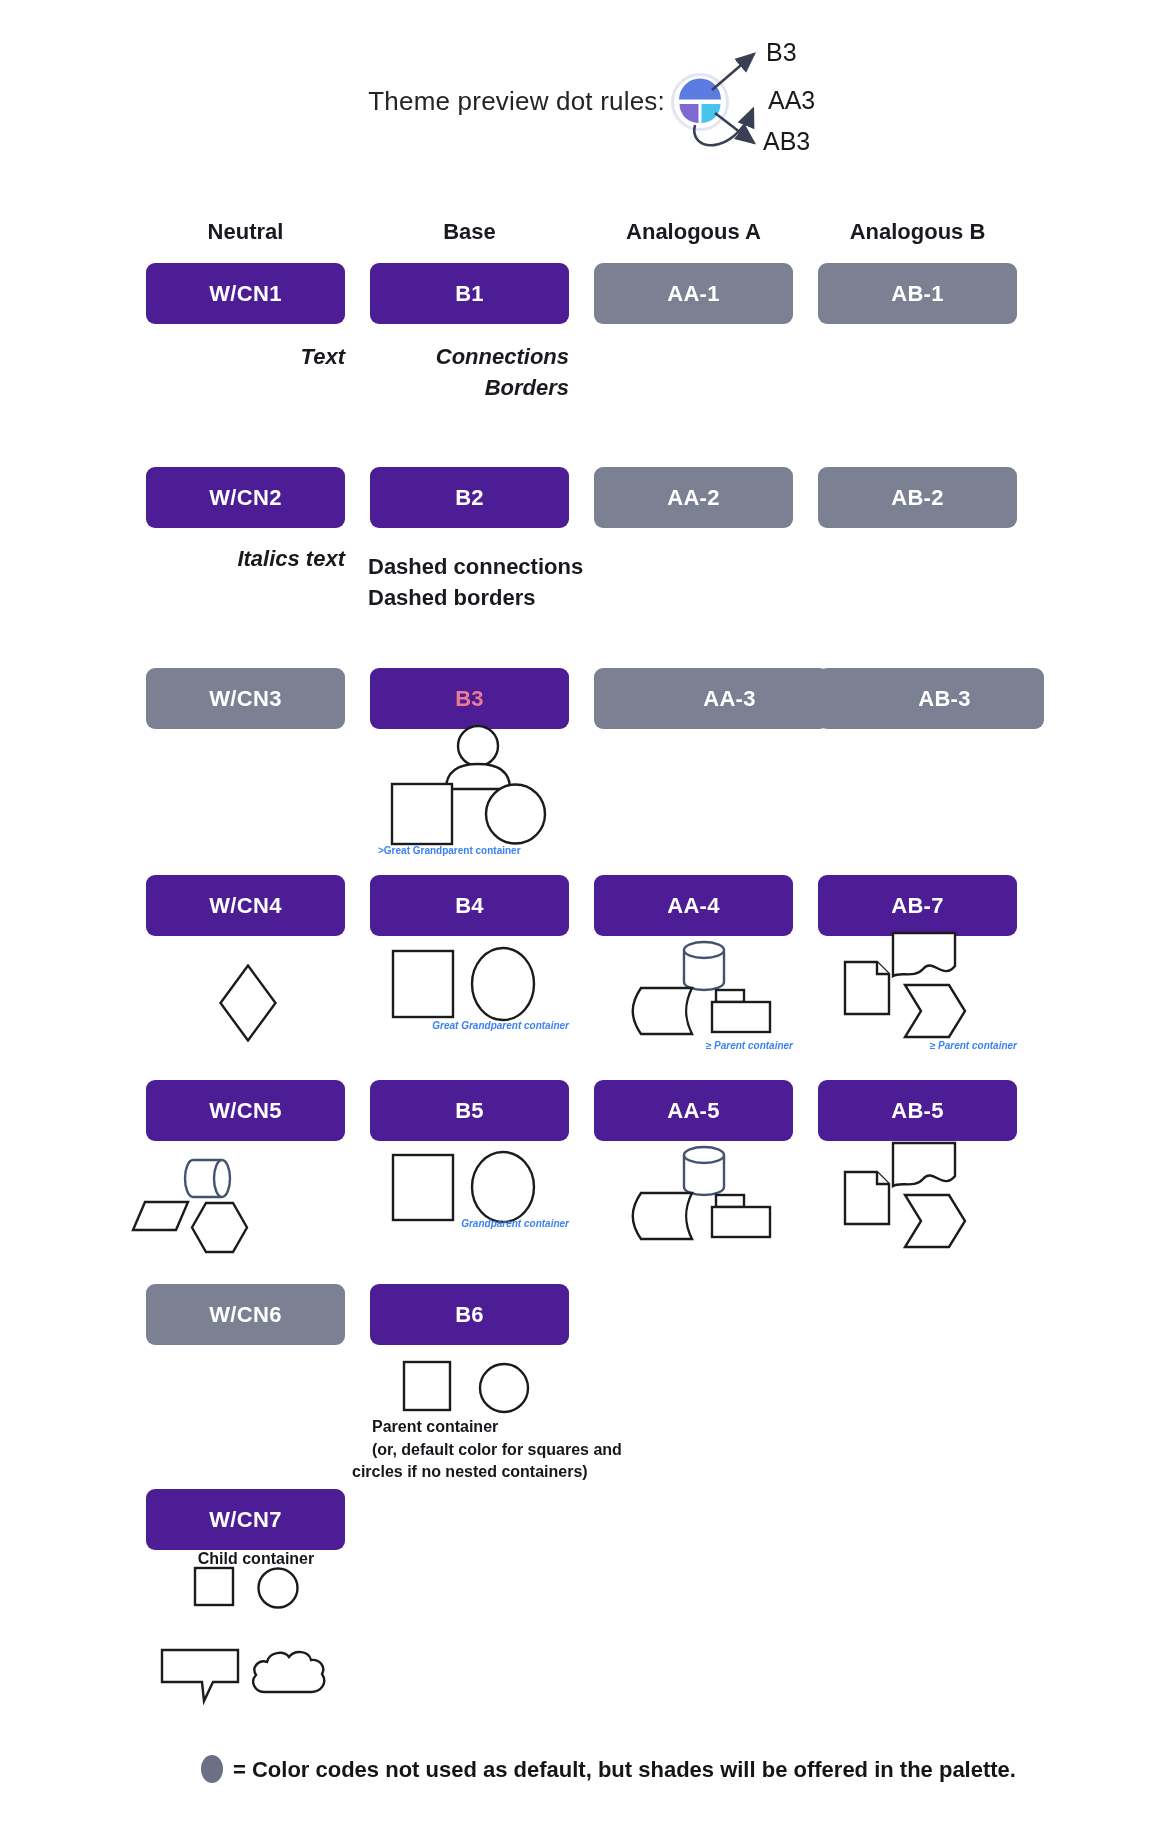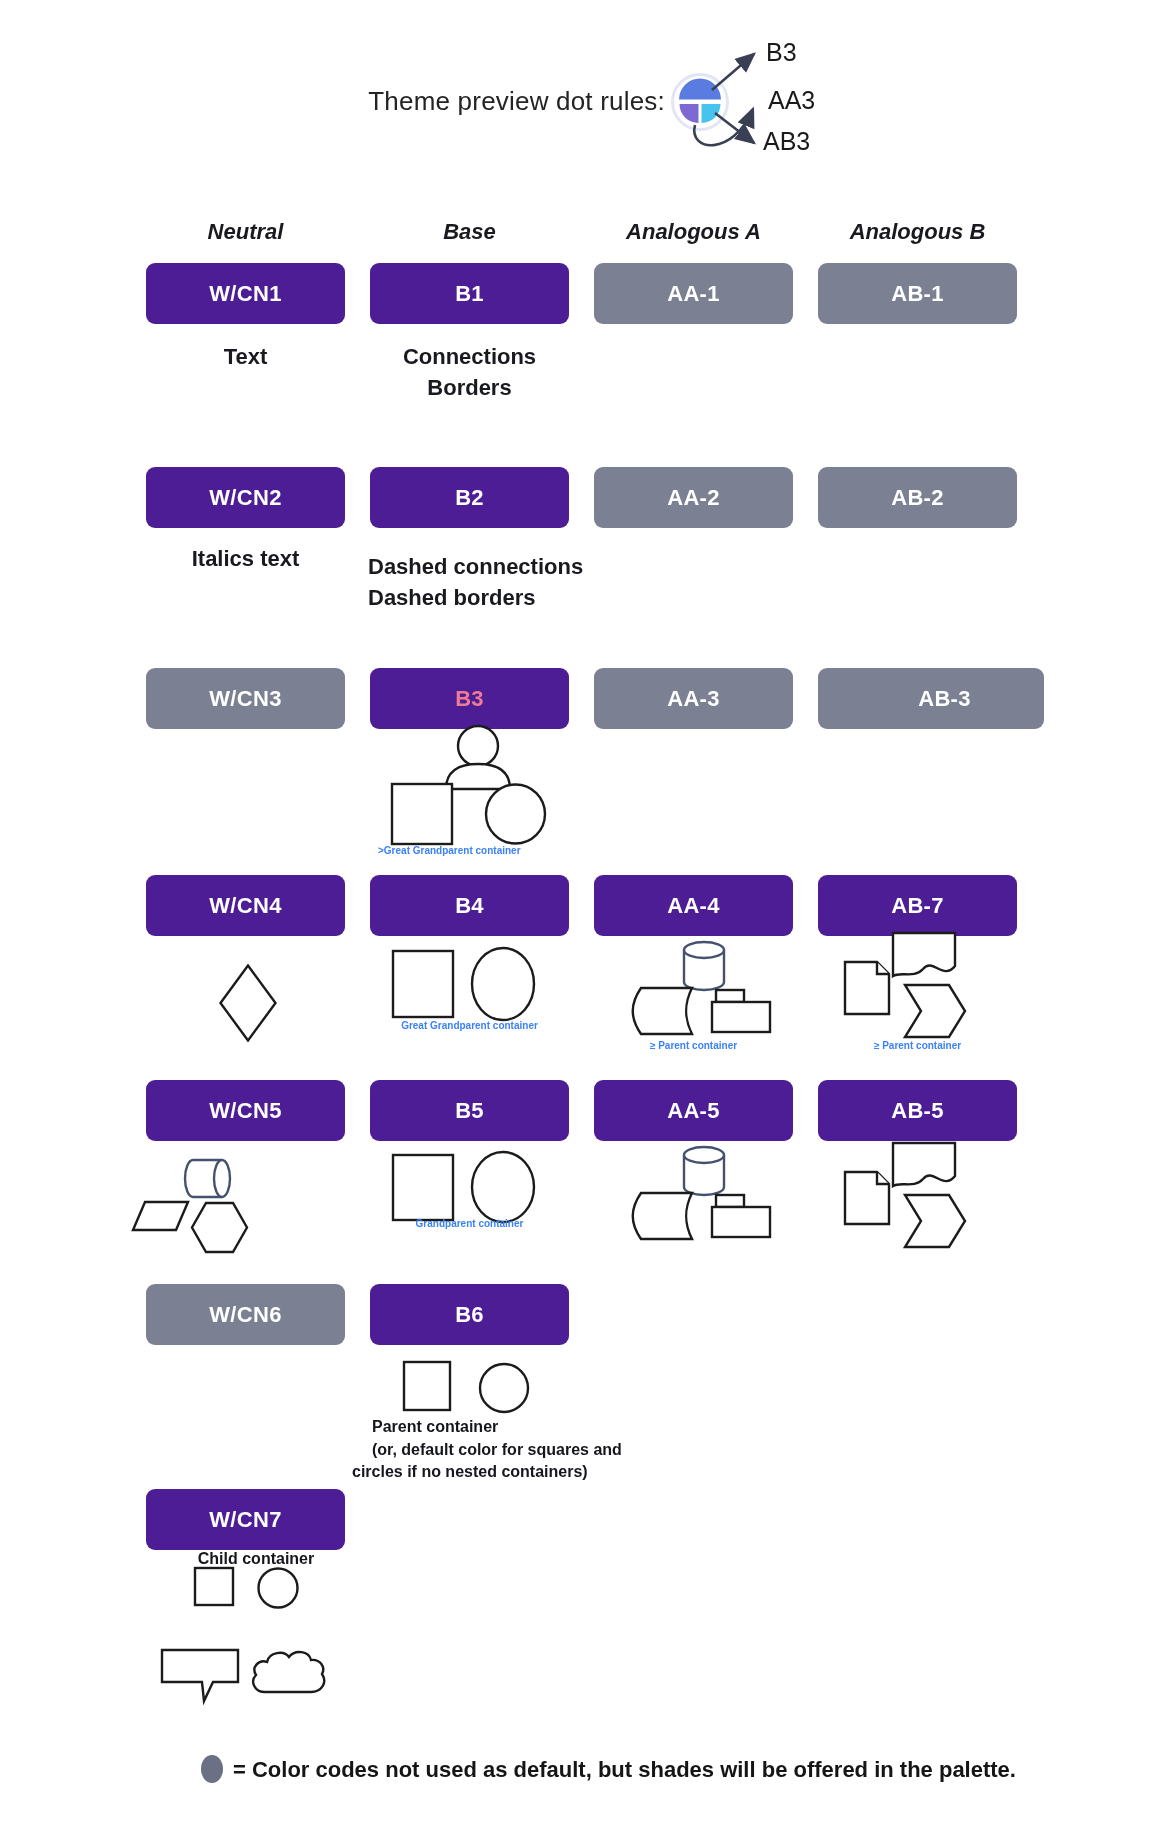--- a/index.html
+++ b/index.html
@@ -15,7 +15,7 @@
   .dot-label { position:absolute; font-size:25px; font-weight:400; color:#1a1a1a; }
   .colhead {
     position:absolute; width:199px; text-align:center;
-    font-size:22px; font-weight:700; color:#191a1f;font-style:italic;
+    font-size:22px; font-weight:700; color:#191a1f;
   }
   .swatch {
     position:absolute; width:199px; height:61px; border-radius:9px;

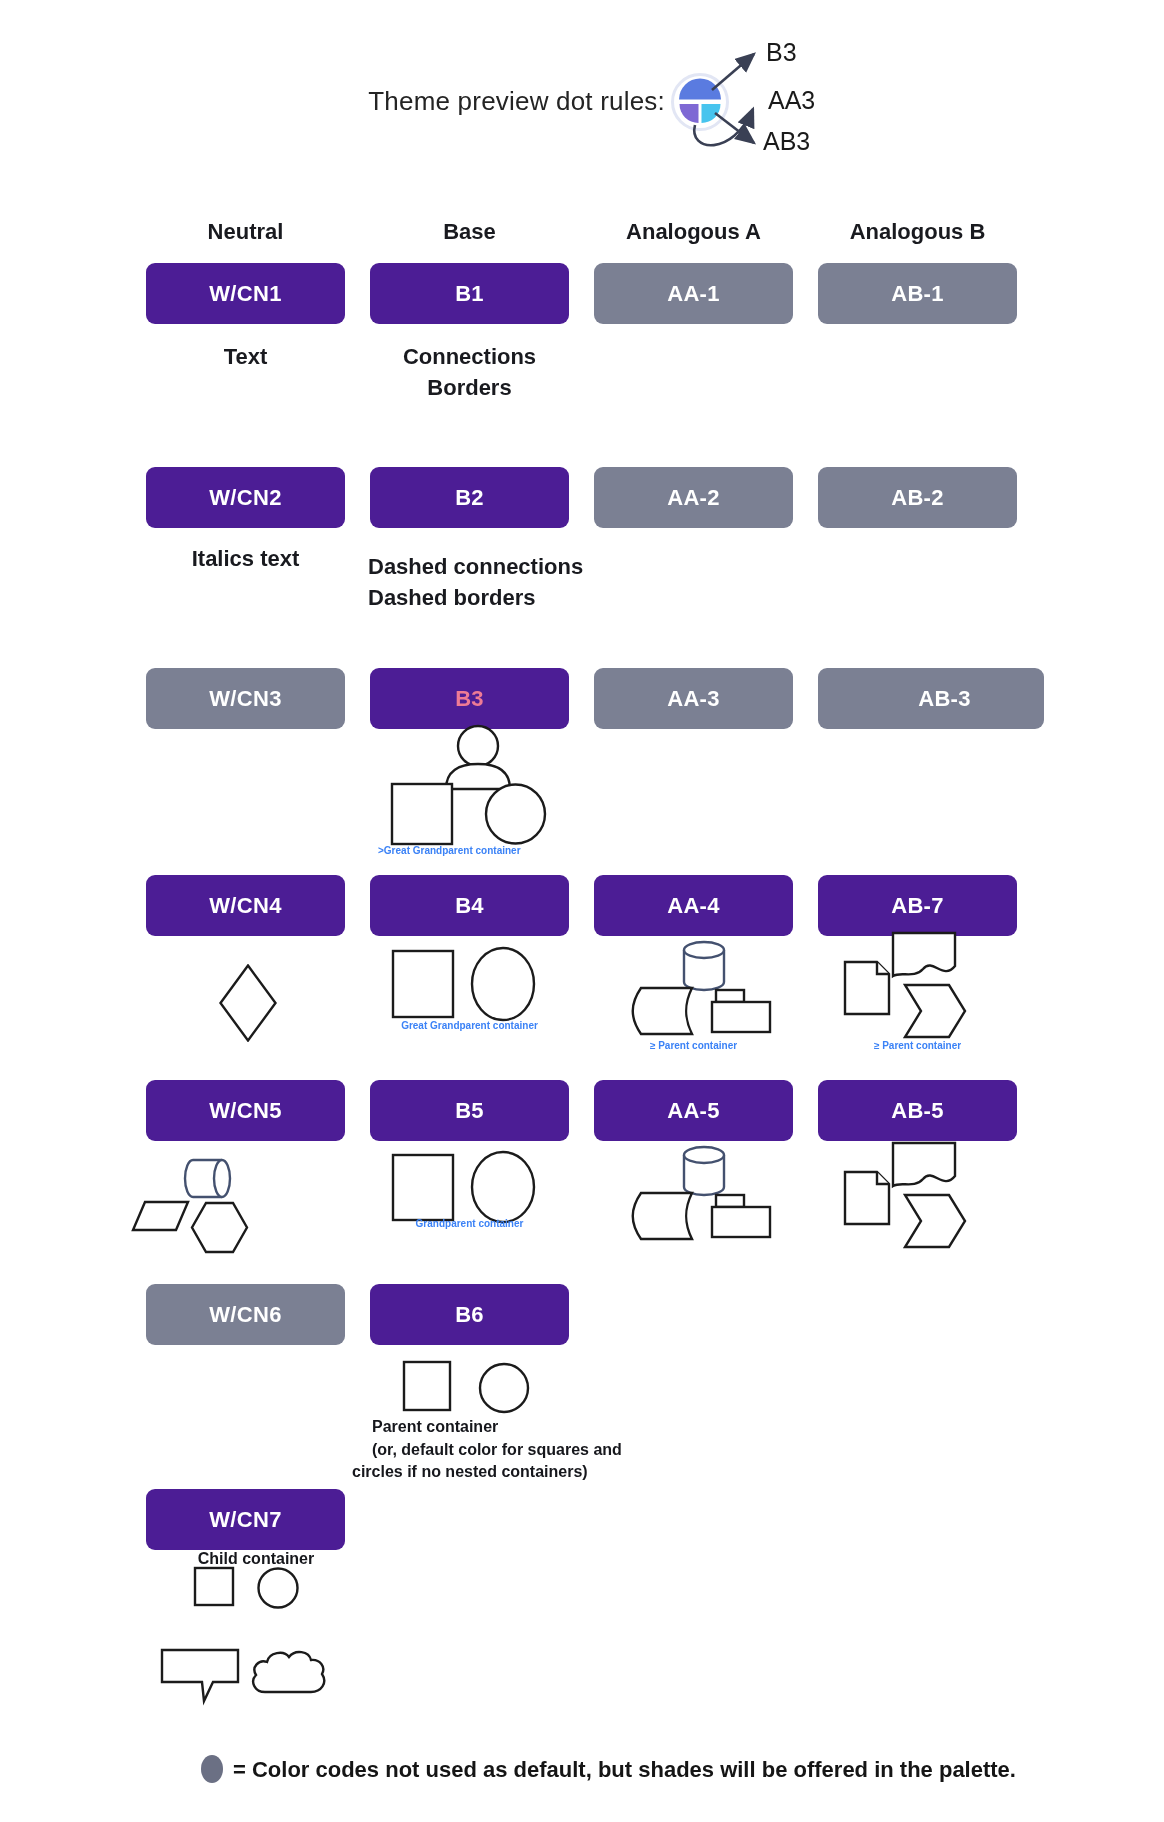--- a/index.html
+++ b/index.html
@@ -26,7 +26,7 @@
   .gray { background:#7b8093; }
   .pink { color:#ee7b95; }
   .biglabel { position:absolute; font-size:22px; font-weight:700; color:#191a1f; }
-  .center199 { width:199px; text-align:center; }
+  .center199 { width:199px; text-align:right;font-style:italic; }
   .smalllabel { position:absolute; font-size:10px; font-weight:700; color:#3b82f6; white-space:nowrap; }
   .medlabel { position:absolute; font-size:16px; font-weight:700; color:#16171c; white-space:nowrap; }
   .footnote { position:absolute; left:233px; top:1757px; font-size:22px; font-weight:700; color:#151515; white-space:nowrap; }

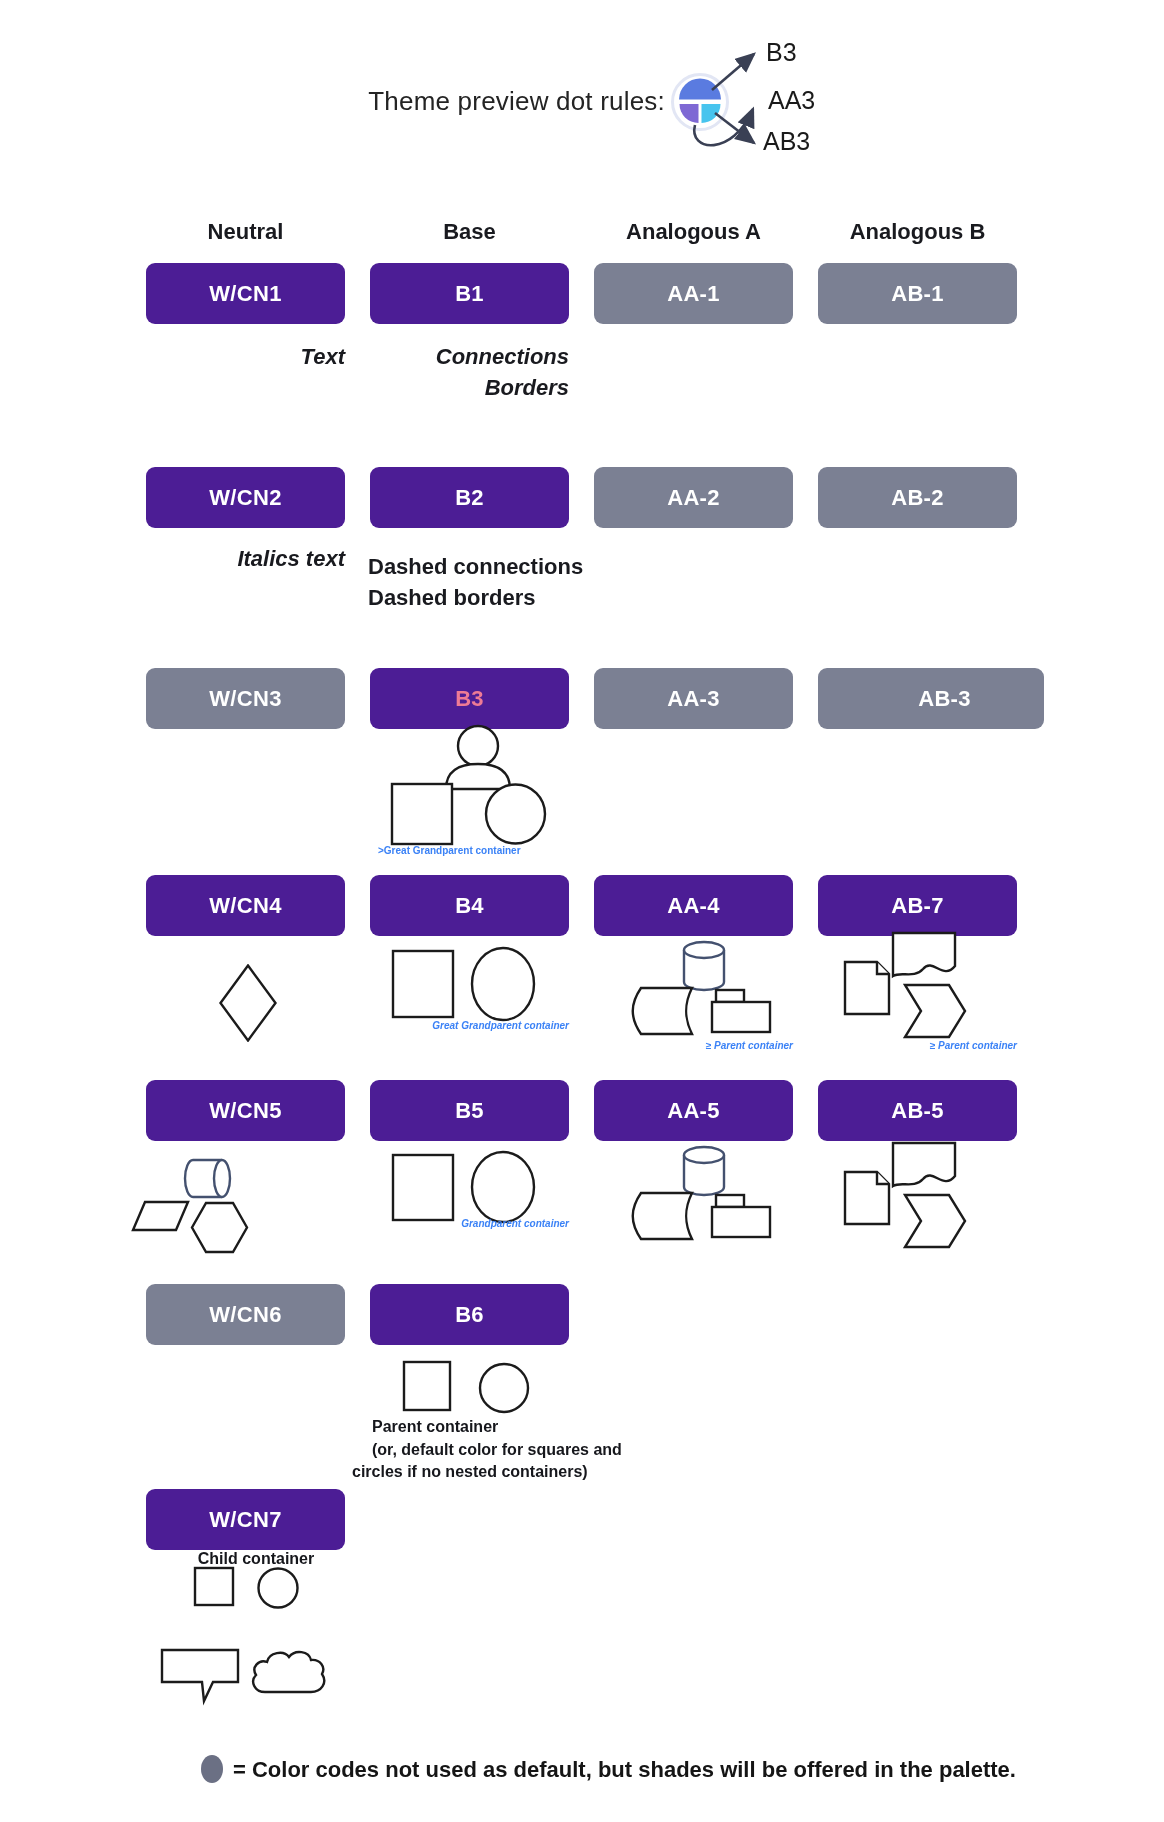--- a/index.html
+++ b/index.html
@@ -85,7 +85,7 @@
 
   <div class="swatch gray" style="left:146px; top:668px;">W/CN3</div>
   <div class="swatch dark pink" style="left:370px; top:668px;">B3</div>
-  <div class="swatch gray" style="left:594px; top:668px;">AA-3</div>
+  <div class="swatch gray" style="left:594px; top:668px;padding-left:36px;">AA-3</div>
   <div class="swatch gray" style="left:818px; top:668px;padding-left:27px;">AB-3</div>
 
   <svg class="abs" style="left:375px; top:723px;" width="215" height="125" viewBox="0 0 215 125">

